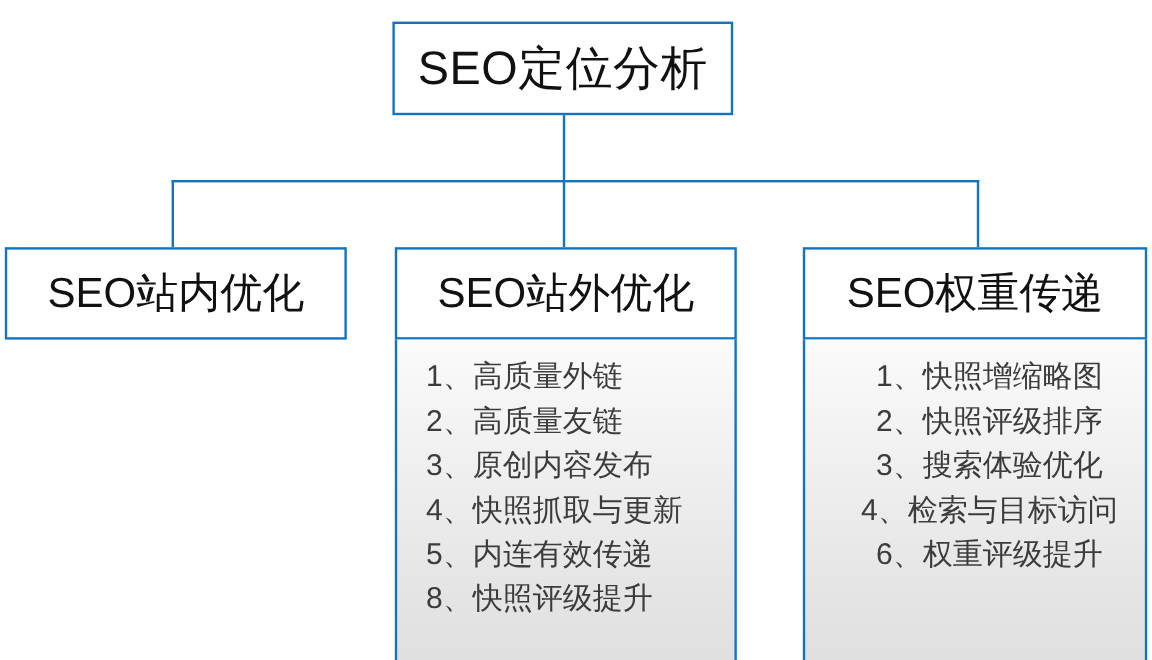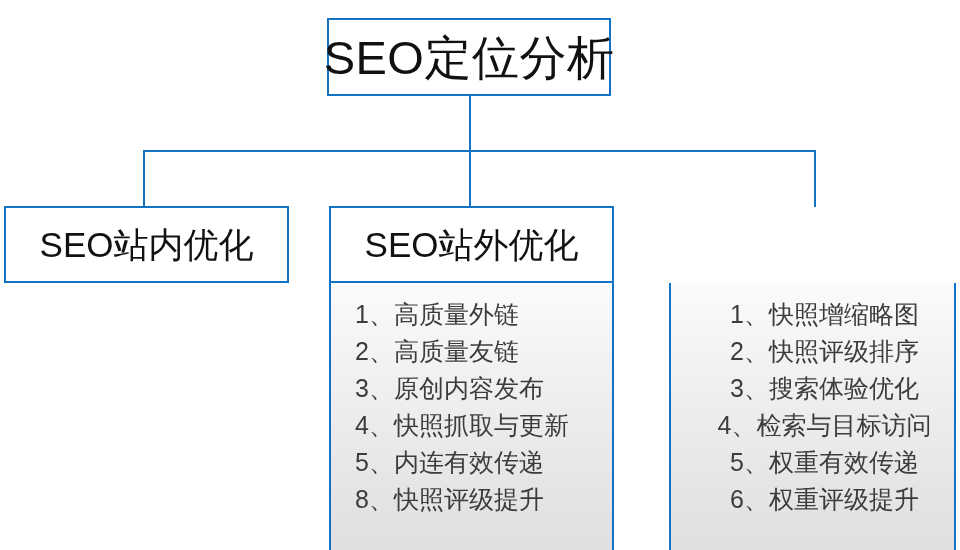--- a/index.html
+++ b/index.html
@@ -42,7 +42,7 @@
     justify-content: center;
   }
   .root-title {
-    font-size: 47px;
+    font-size: 39px;
     color: #111111;
     letter-spacing: 0.5px;
     line-height: 1;

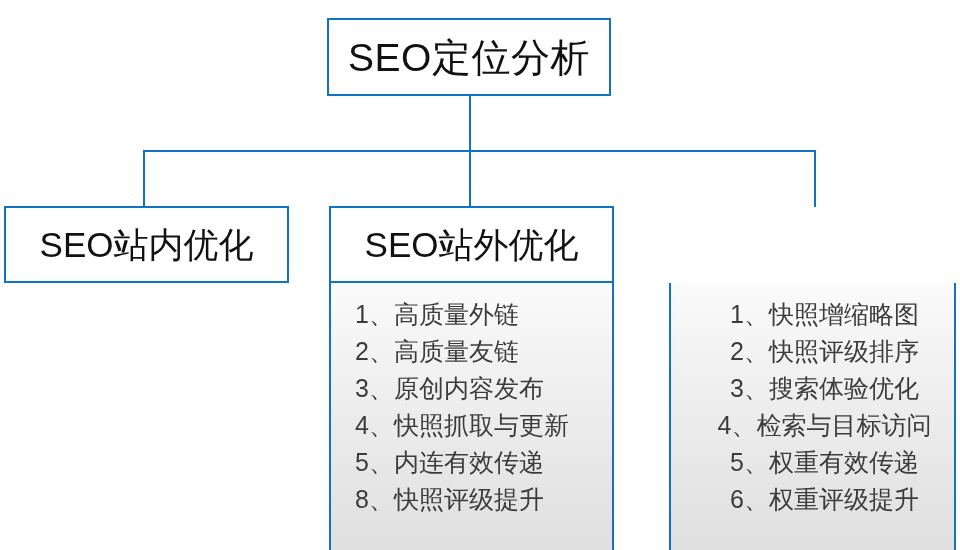--- a/index.html
+++ b/index.html
@@ -142,6 +142,9 @@
   </div>
 
   <div class="col col-3">
+    <div class="col-header" style="border-color: rgb(18, 115, 196);">
+      <span class="col-header-title">SEO权重传递</span>
+    </div>
     <div class="col-body" style="border-color: rgb(18, 115, 196); text-align: center;">
       <ul class="item-list">
         <li>1、快照增缩略图</li>

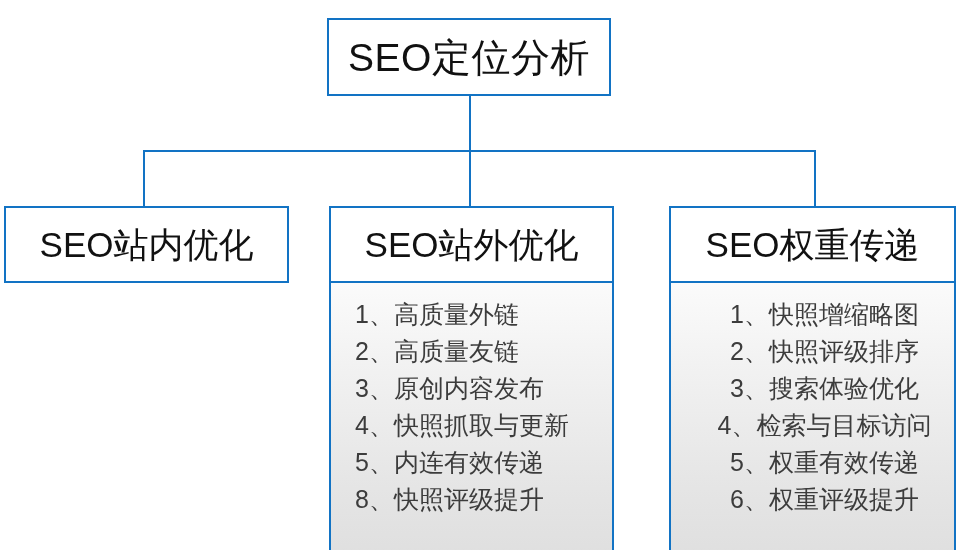--- a/index.html
+++ b/index.html
@@ -151,7 +151,6 @@
         <li>2、快照评级排序</li>
         <li>3、搜索体验优化</li>
         <li>4、检索与目标访问</li>
-        <li>5、权重有效传递</li>
         <li>6、权重评级提升</li>
       </ul>
     </div>

